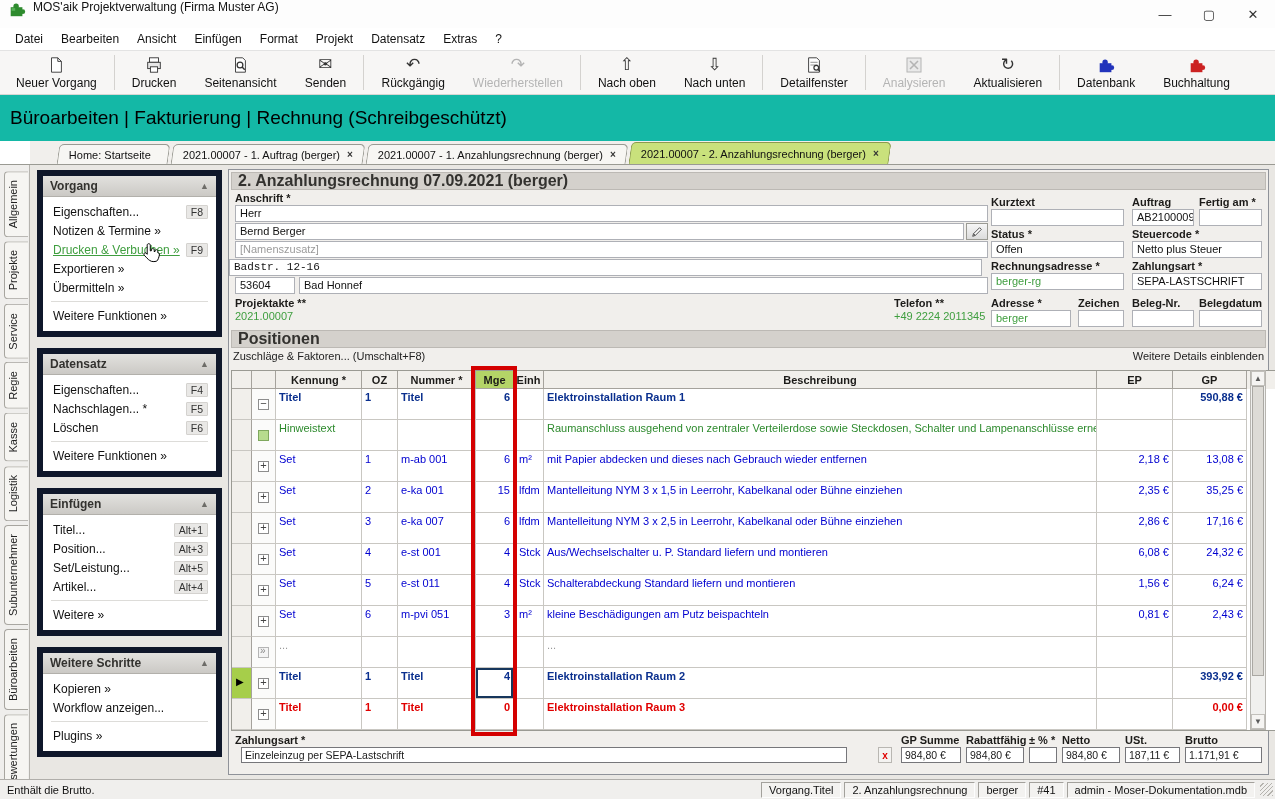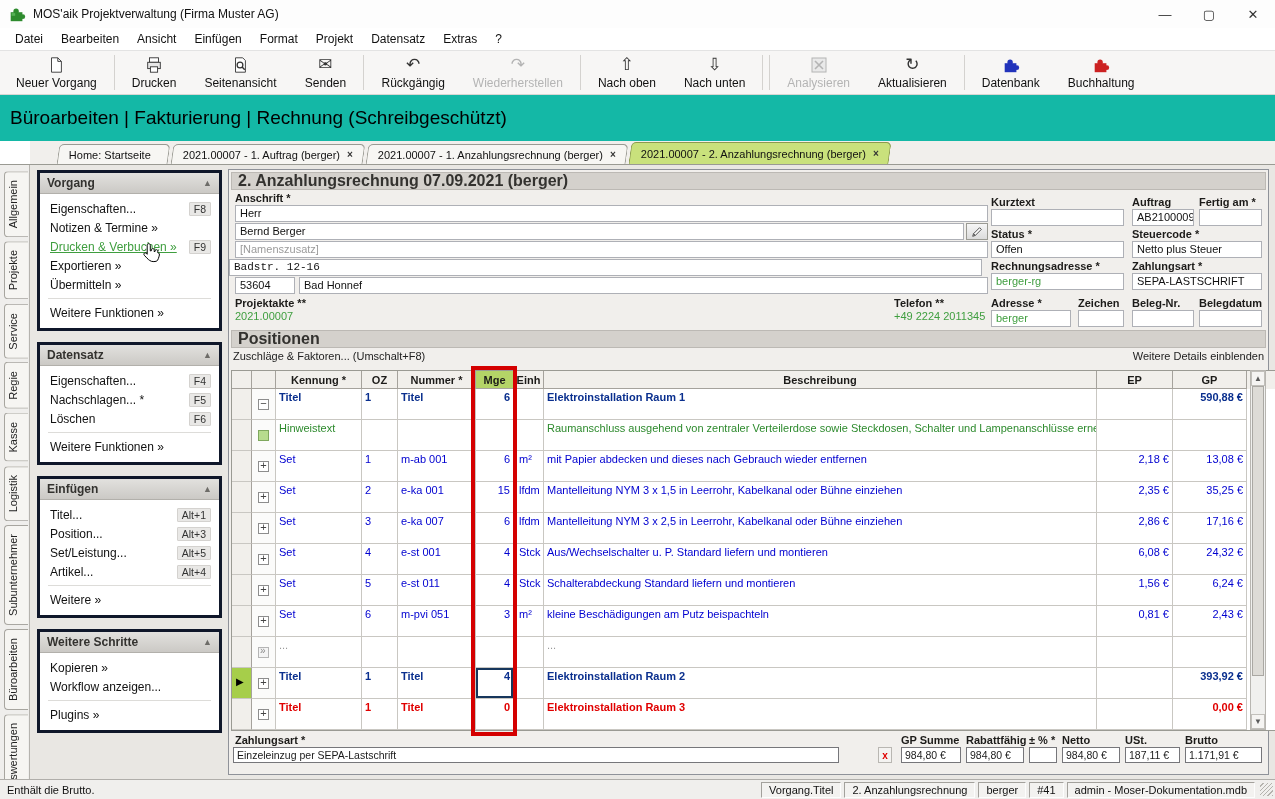--- a/index.html
+++ b/index.html
@@ -11,7 +11,7 @@
   .window { position:relative; width:1275px; height:799px; background:#fff; }
 
   
-  .titlebar { position:absolute; top:0; left:0; right:0; height:28px; background:#fdfdfd; display:flex; align-items:center; padding-left:8px; }
+  .titlebar { position:absolute; top:0; left:0; right:0; height:28px; background:#fdfdfd; display:flex; align-items:flex-start; padding-left:8px; }
   .titlebar .app-ico { width:18px; height:18px; margin-right:7px; }
   .titlebar .ttl { font-size:12px; color:#111; }
   .wctrls { position:absolute; right:0; top:0; height:28px; display:flex; }

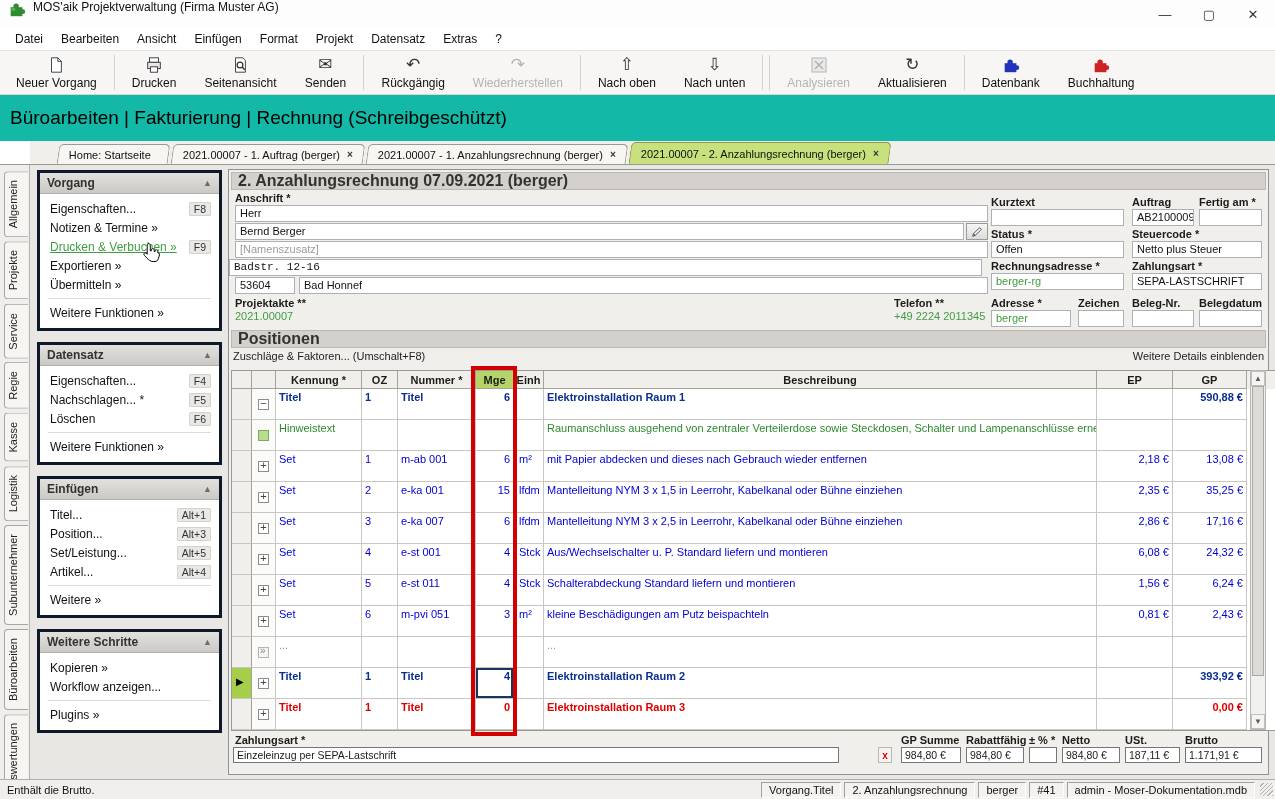--- a/index.html
+++ b/index.html
@@ -215,6 +215,17 @@
       <span class="tlabel">Nach unten</span>
     </div>
     <div class="tsep"></div>
+    <div class="tbtn">
+      <span class="ticon">
+          <svg width="18" height="18" viewBox="0 0 20 20">
+            <path d="M4 2h9l3 3v13H4z" fill="#fff" stroke="#333"></path>
+            <path d="M6 7h8M6 10h8" stroke="#888"></path>
+            <circle cx="12.5" cy="13" r="2.6" fill="none" stroke="#333" stroke-width="1.3"></circle>
+            <path d="M14.4 14.9l2.2 2.2" stroke="#333" stroke-width="1.5"></path>
+          </svg>
+        </span>
+      <span class="tlabel">Detailfenster</span>
+    </div>
     <div class="tsep"></div>
     <div class="tbtn disabled">
       <span class="ticon">

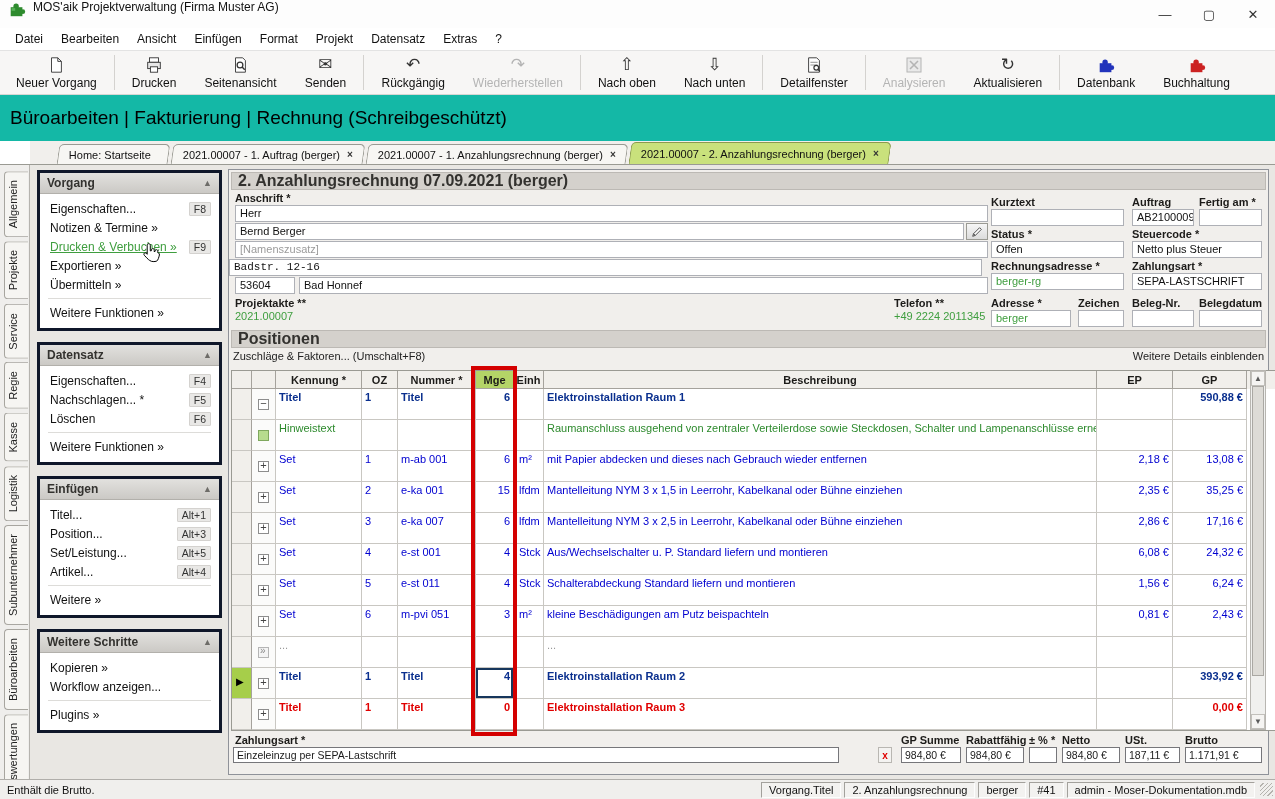--- a/index.html
+++ b/index.html
@@ -48,7 +48,7 @@
 
   
   .sidebar { position:absolute; left:31px; top:0; width:197px; bottom:0; padding:5px 6px 0 6px; overflow:hidden; }
-  .panel { background:#fff; border:3px solid #0f172a; margin-bottom:11px; }
+  .panel { background:#fff; border:6px solid #0f172a; margin-bottom:11px; }
   .panel-h { height:21px; background:linear-gradient(#e2e1de,#cbc9c5); border-bottom:1px solid #b2b0ab; display:flex; align-items:center; justify-content:space-between; padding:0 7px; font-weight:bold; font-size:12px; color:#33322f; }
   .panel-collapse { font-size:9px; color:#6d6c68; }
   .panel-b { padding:5px 0 6px 0; }

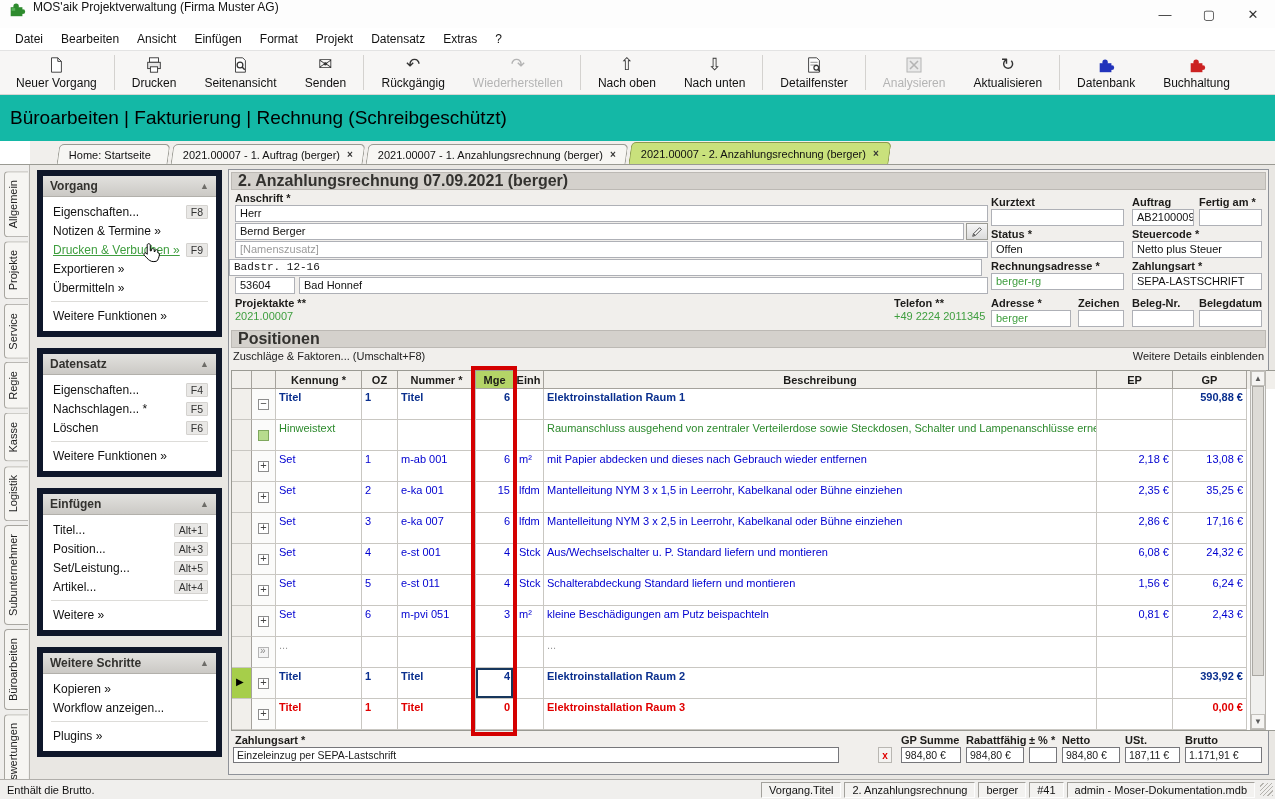--- a/index.html
+++ b/index.html
@@ -675,7 +675,7 @@
       </div>
 
       <div class="footlabel" style="left:6px;">Zahlungsart *</div>
-      <div class="footfield" style="left:4px; width:606px;">Einzeleinzug per SEPA-Lastschrift</div>
+      <div class="footfield" style="left:12px; width:606px;">Einzeleinzug per SEPA-Lastschrift</div>
       <div class="clear-x">x</div>
       <div class="footlabel" style="left:672px;">GP Summe</div>
       <div class="footfield" style="left:672px; width:60px;">984,80 €</div>

